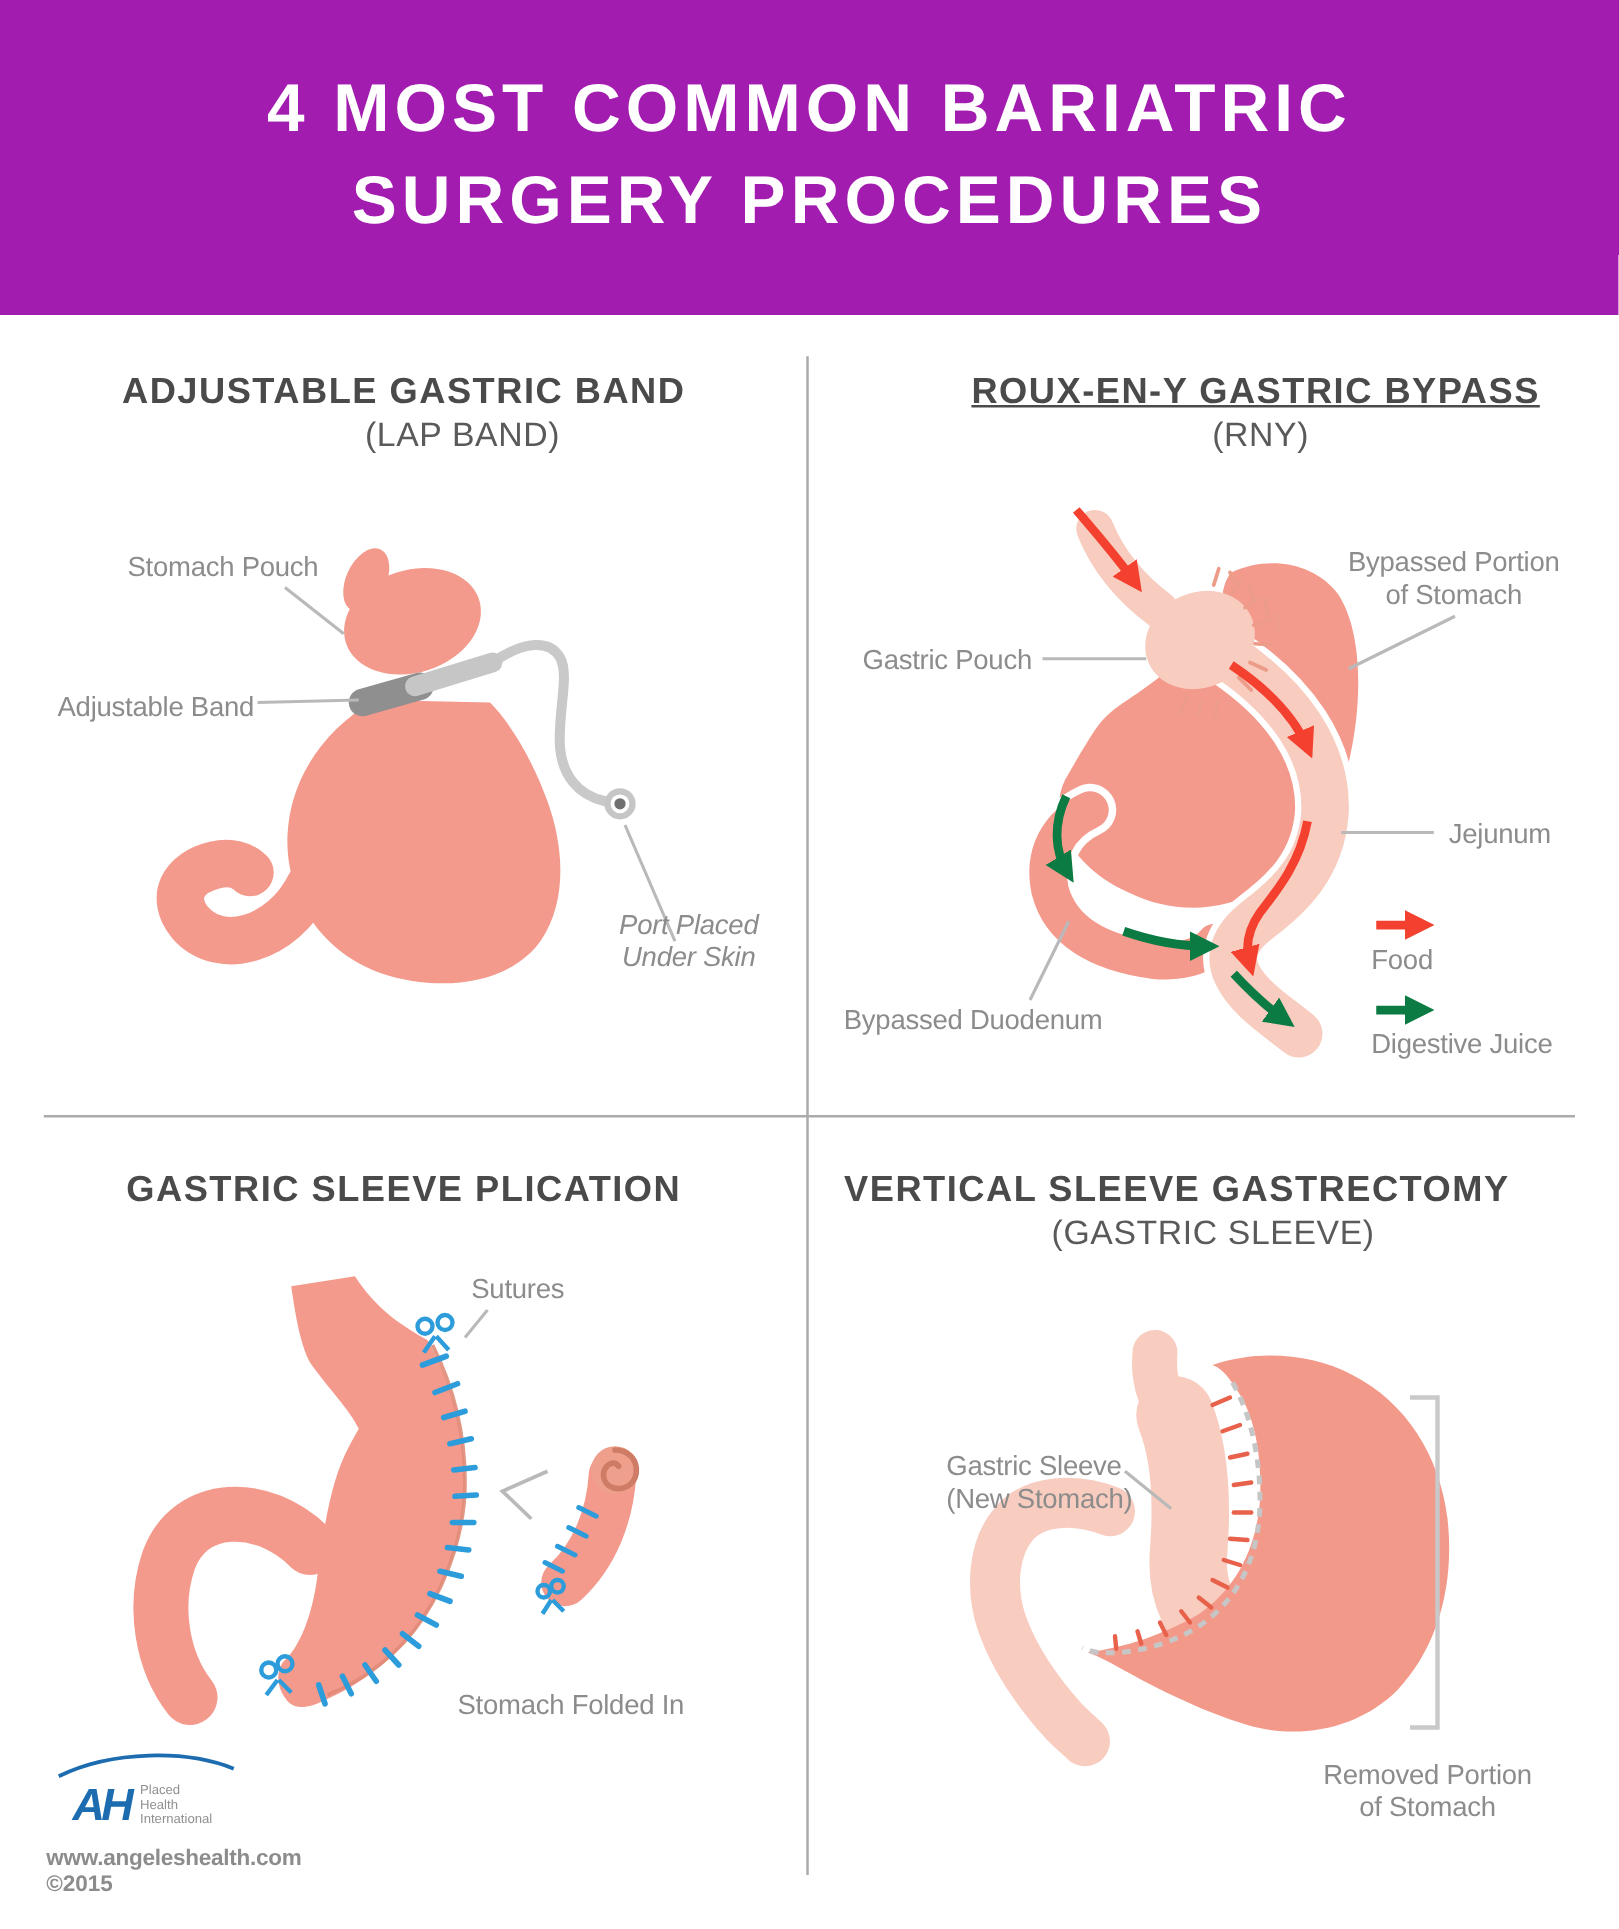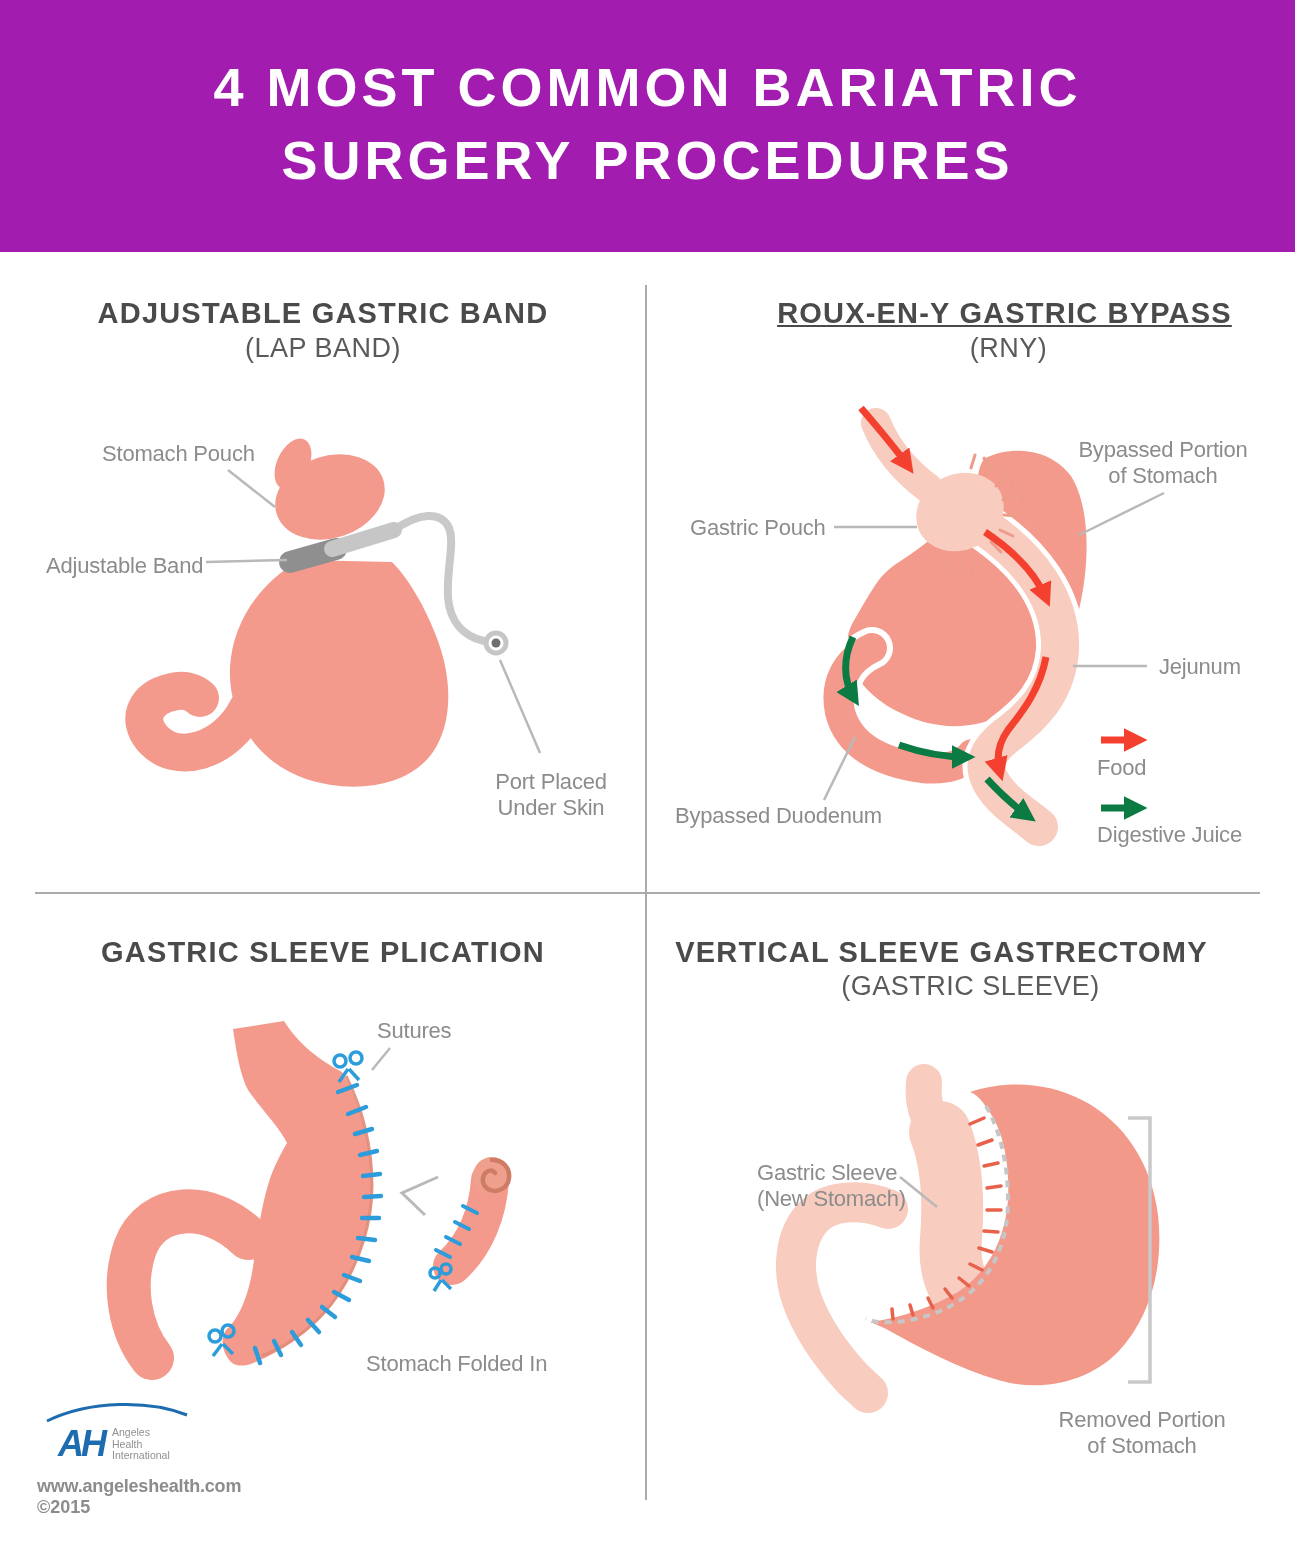--- a/index.html
+++ b/index.html
@@ -37,7 +37,7 @@
   <div class="divider" style="left:35px;top:892px;width:1225px;height:2px;"></div>
 
   <div class="qtitle" style="left:0;top:297px;width:646px;">ADJUSTABLE GASTRIC BAND</div>
-  <div class="qsub" style="left:0;top:333px;width:646px;">(LAP BAND)</div>
+  <div class="qsub" style="left:0;top:333px;width:646px;padding-left:47px;">(LAP BAND)</div>
 
   <div class="qtitle" style="left:680px;top:297px;width:649px;text-decoration:underline;">ROUX-EN-Y GASTRIC BYPASS</div>
   <div class="qsub" style="left:646px;top:333px;width:683px;padding-left:21px;">(RNY)</div>

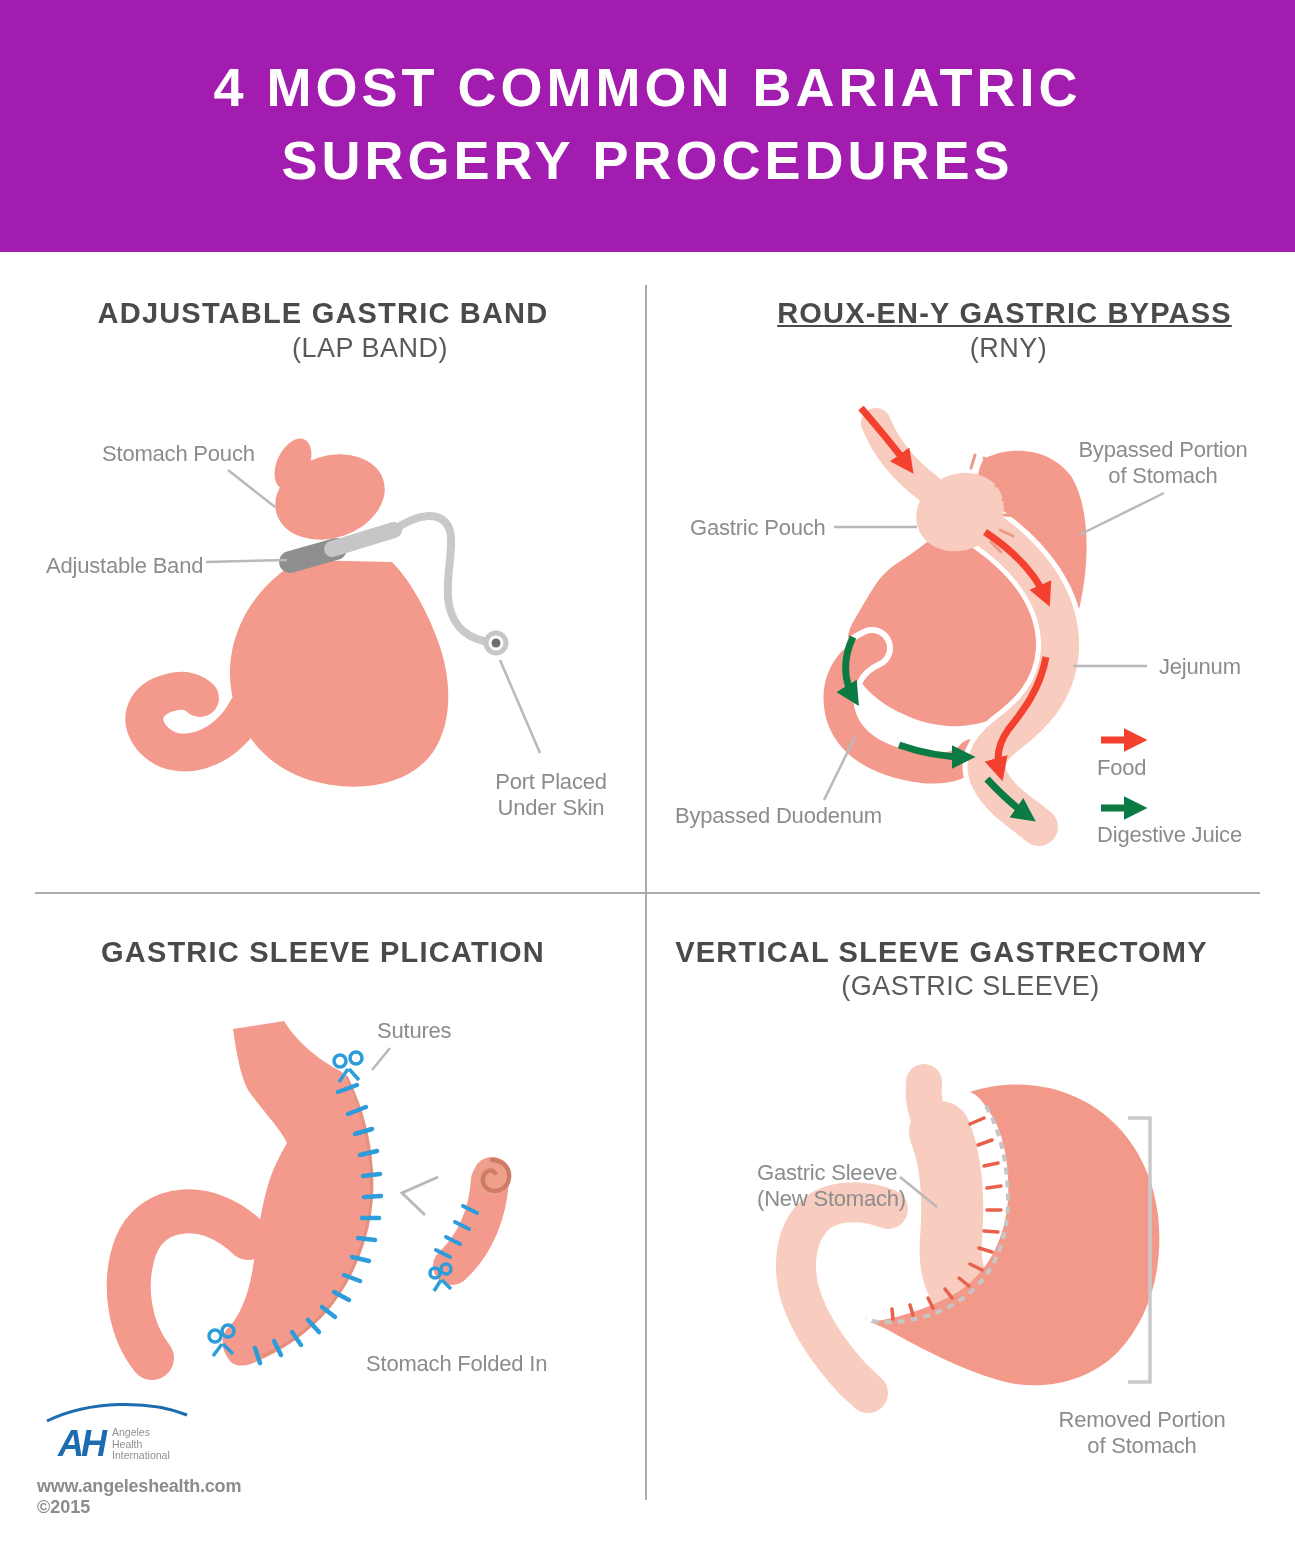--- a/index.html
+++ b/index.html
@@ -236,7 +236,7 @@
 
   <div class="lbl" style="left:102px;top:441px;">Stomach Pouch</div>
   <div class="lbl" style="left:46px;top:553px;">Adjustable Band</div>
-  <div class="lbl center" style="left:487px;top:769px;width:128px;">
+  <div class="lbl center" style="left:487px;top:727px;width:128px;font-style:italic;">
     <div>Port Placed</div>
     <div>Under Skin</div>
   </div>

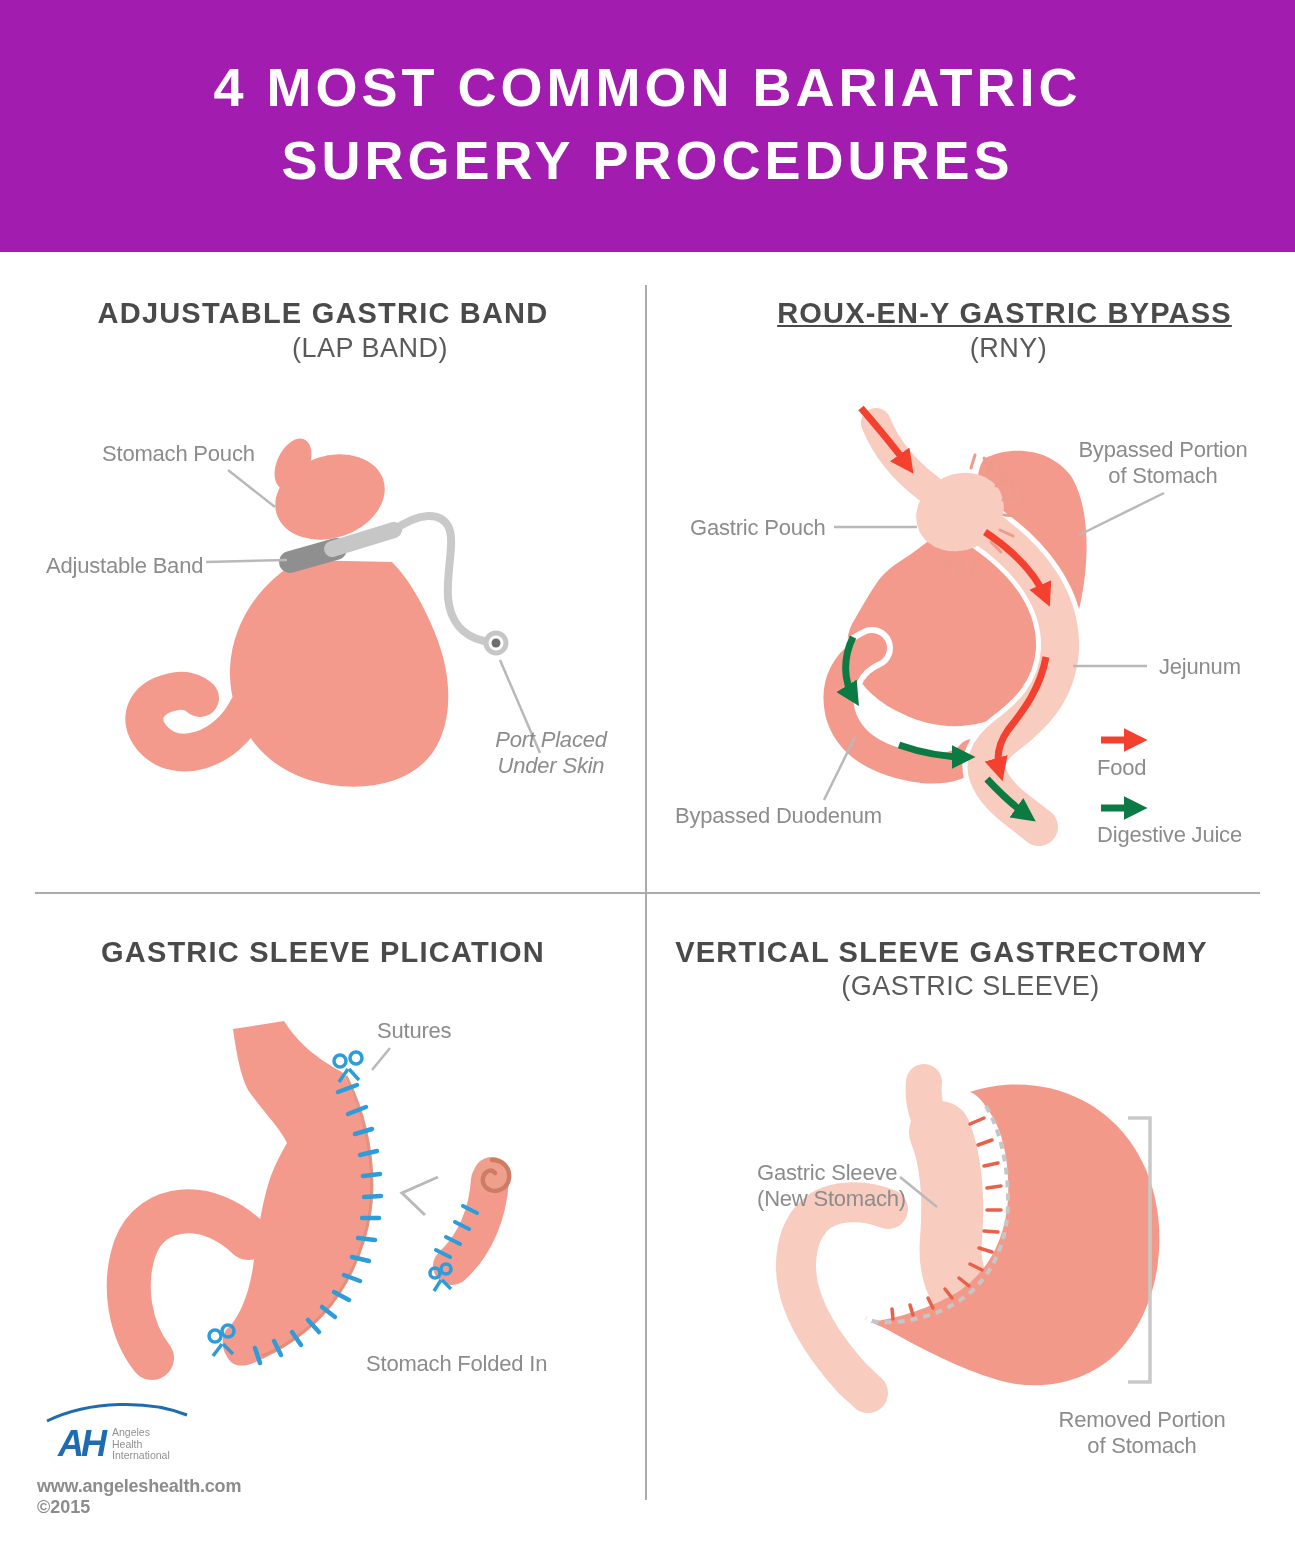--- a/index.html
+++ b/index.html
@@ -264,7 +264,7 @@
   </div>
 
   <div class="orgtxt">
-    <div>Angeles</div>
+    <div>Placed</div>
     <div>Health</div>
     <div>International</div>
   </div>

